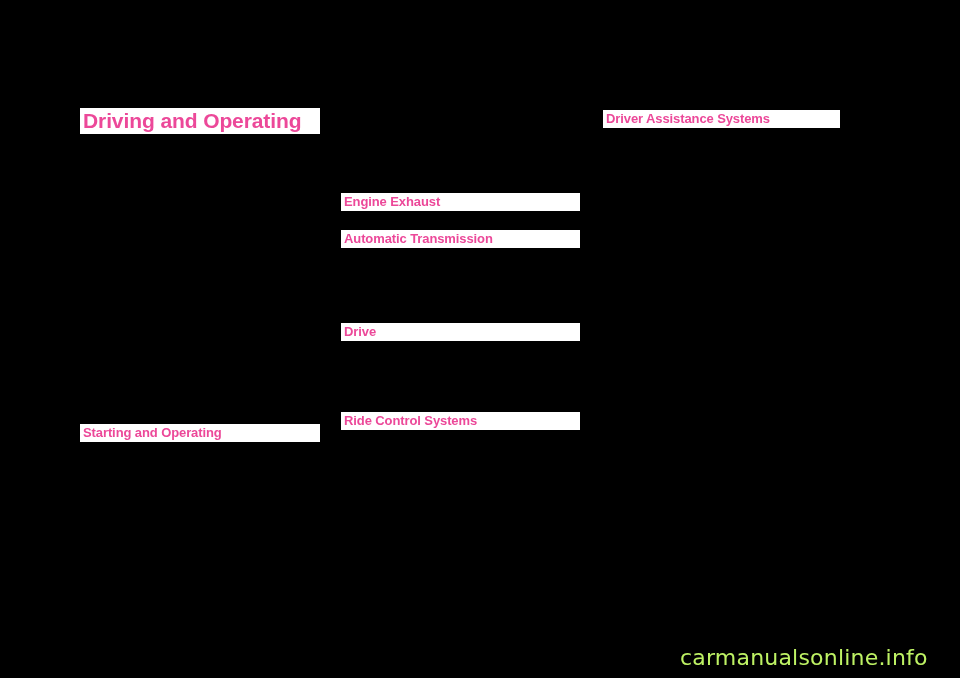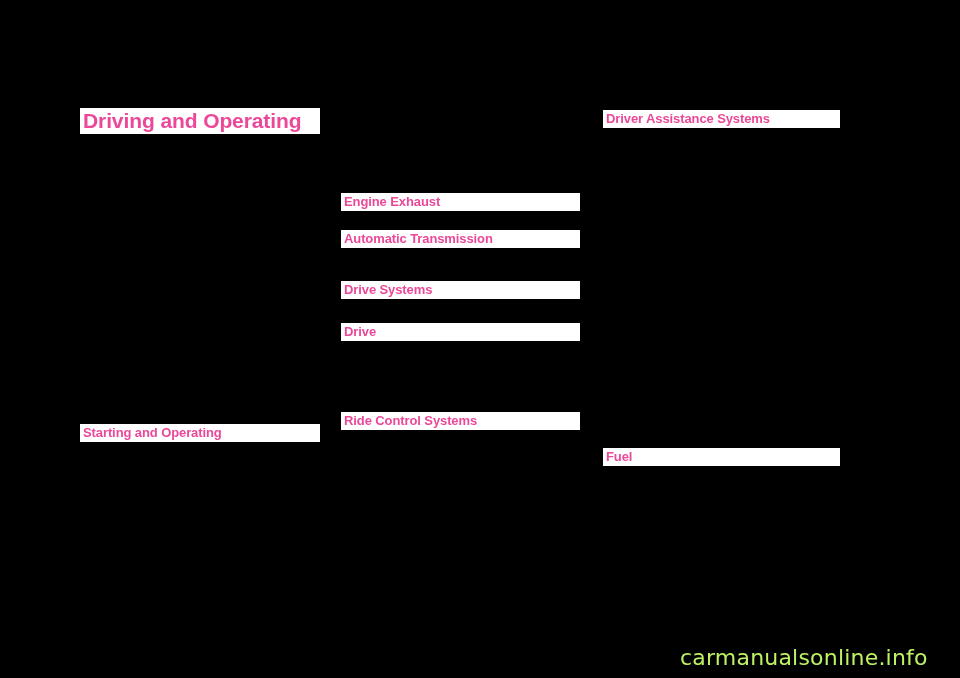--- a/index.html
+++ b/index.html
@@ -124,9 +124,6 @@
       <span class="bar-label">Automatic Transmission</span>
     </div>
 
-    <div class="bar section-head" style="top:281px;">
-      <span class="bar-label">Drive Systems</span>
-    </div>
 
     <div class="bar section-head" style="top:323px;">
       <span class="bar-label">Drive</span>

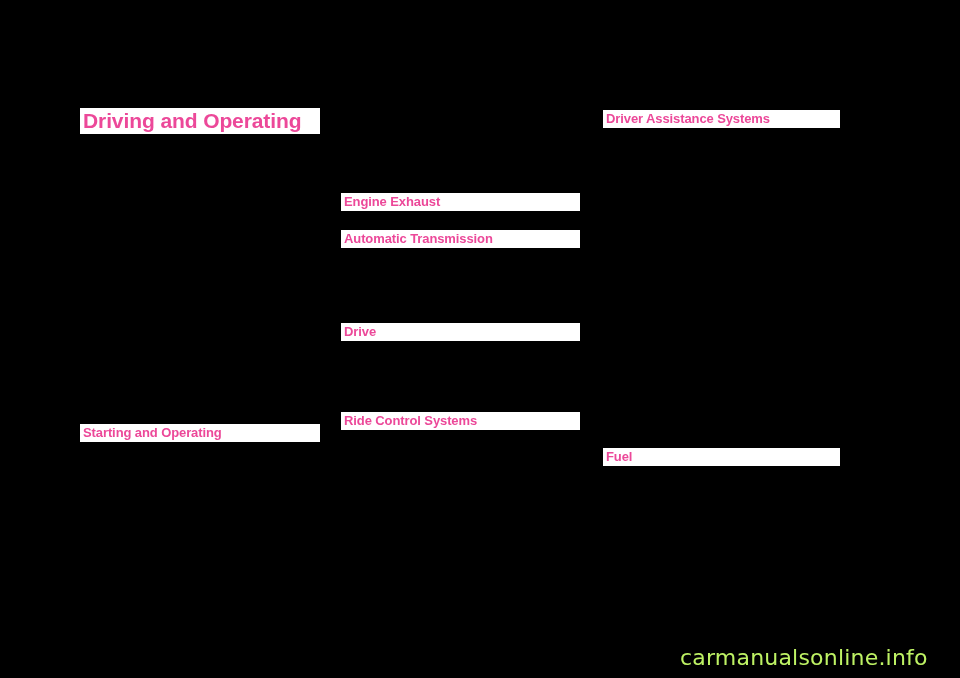--- a/index.html
+++ b/index.html
@@ -142,9 +142,6 @@
       <span class="bar-label">Driver Assistance Systems</span>
     </div>
 
-    <div class="bar section-head" style="top:448px;">
-      <span class="bar-label">Fuel</span>
-    </div>
 
   </div>
 

